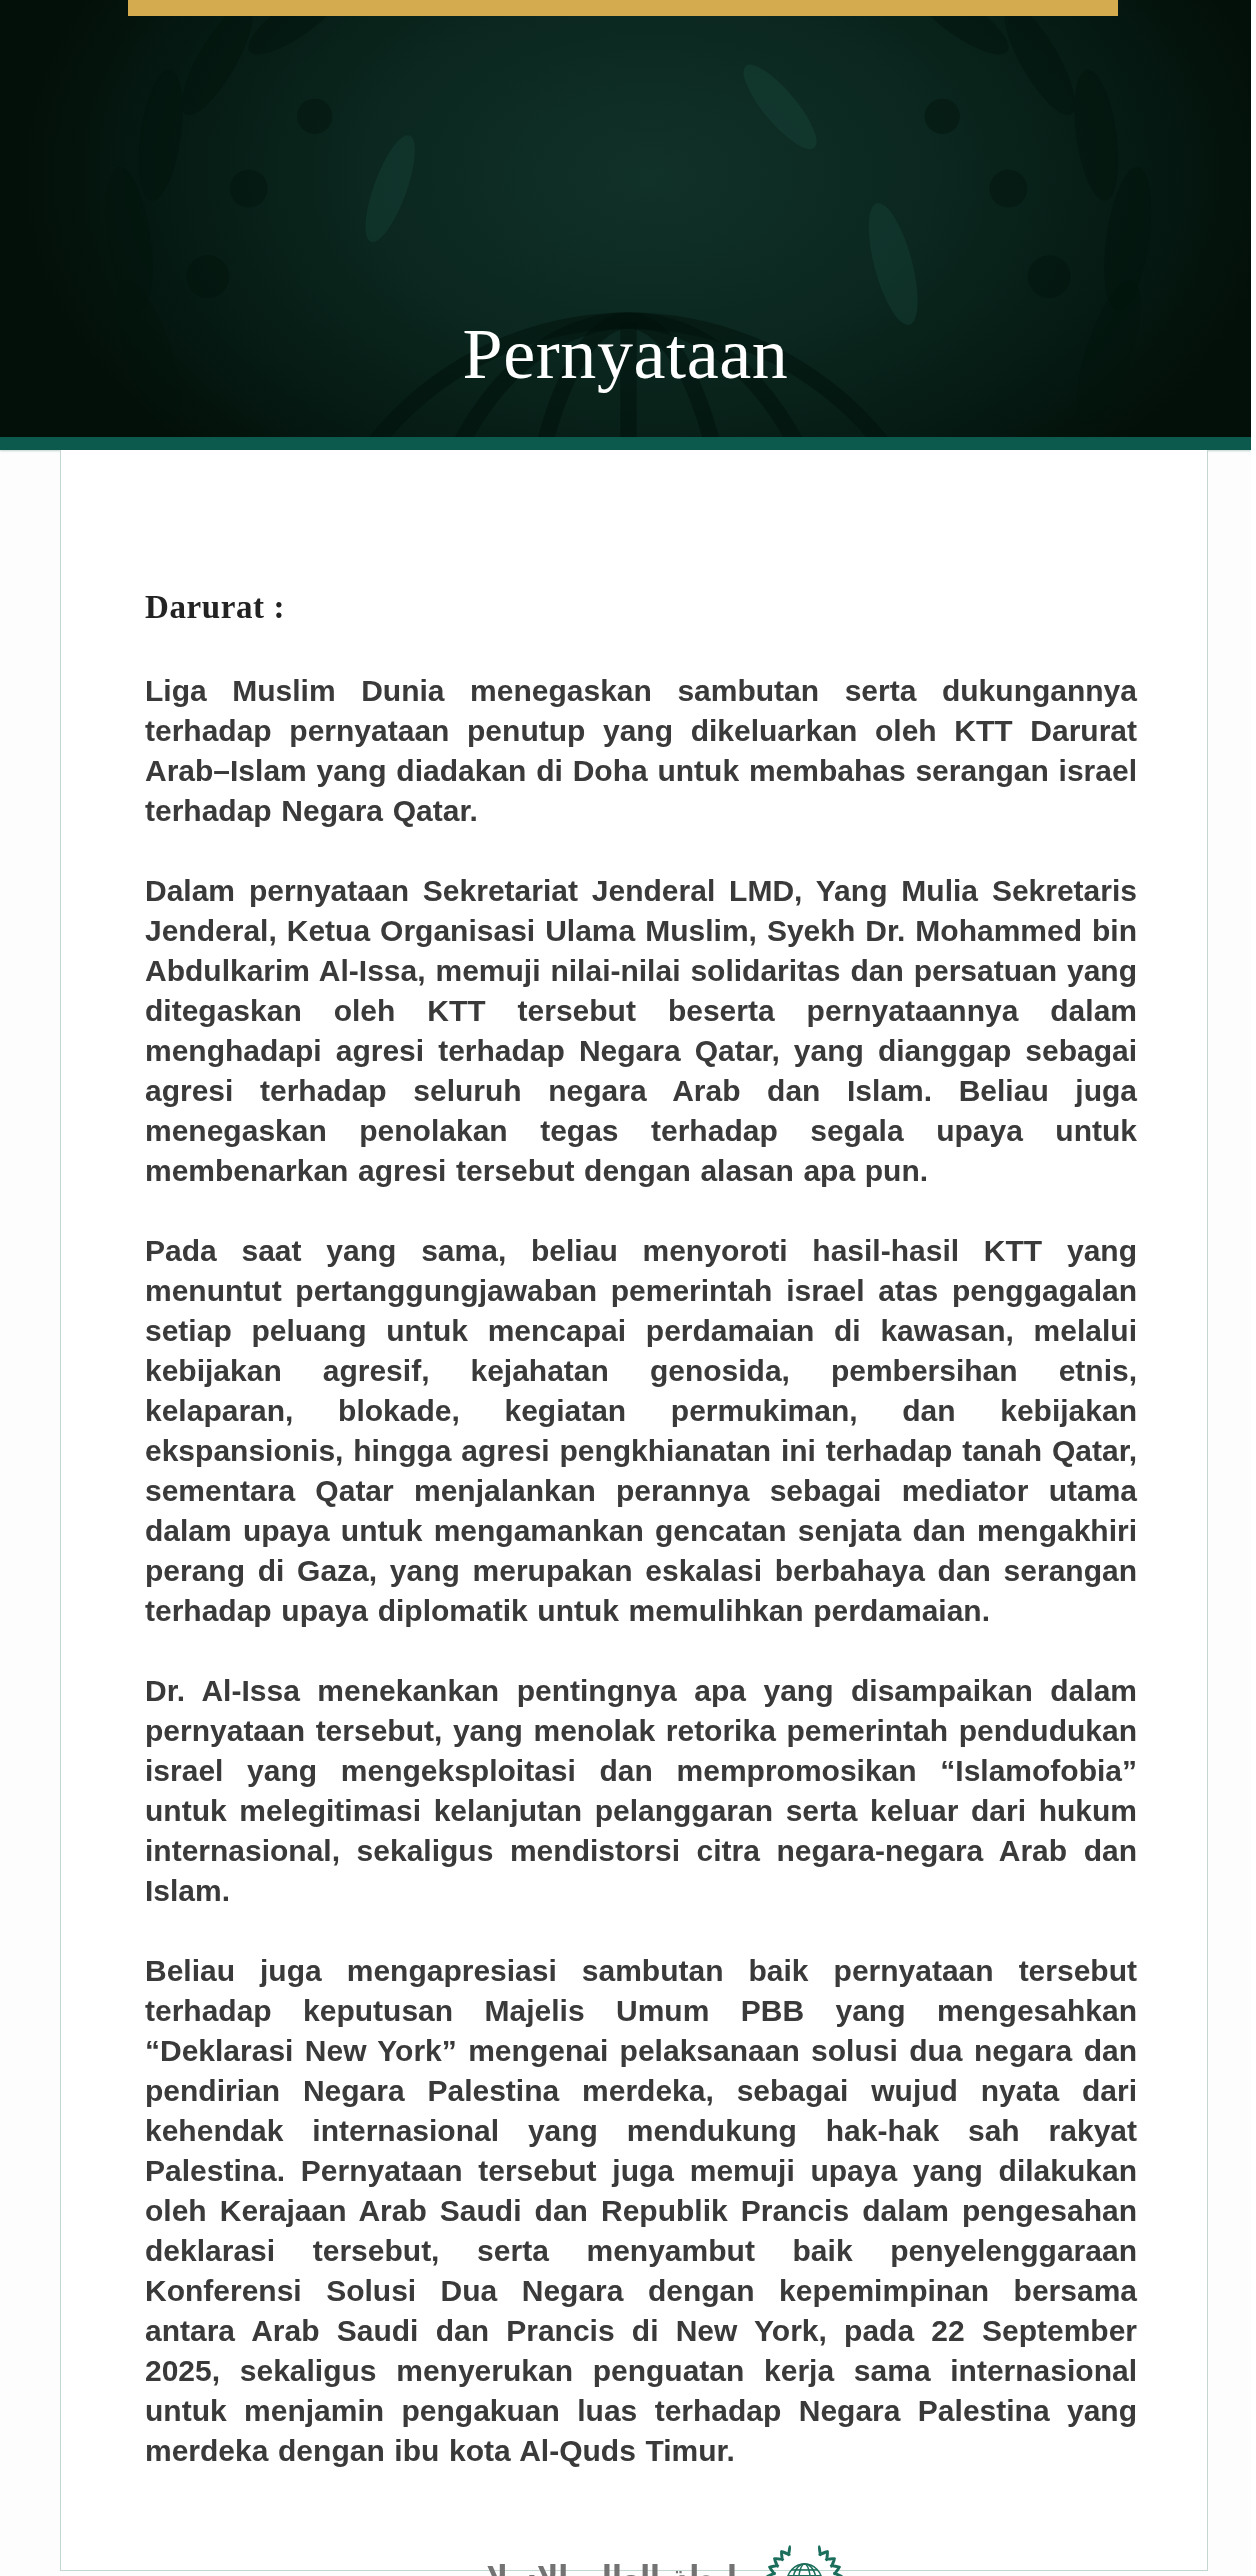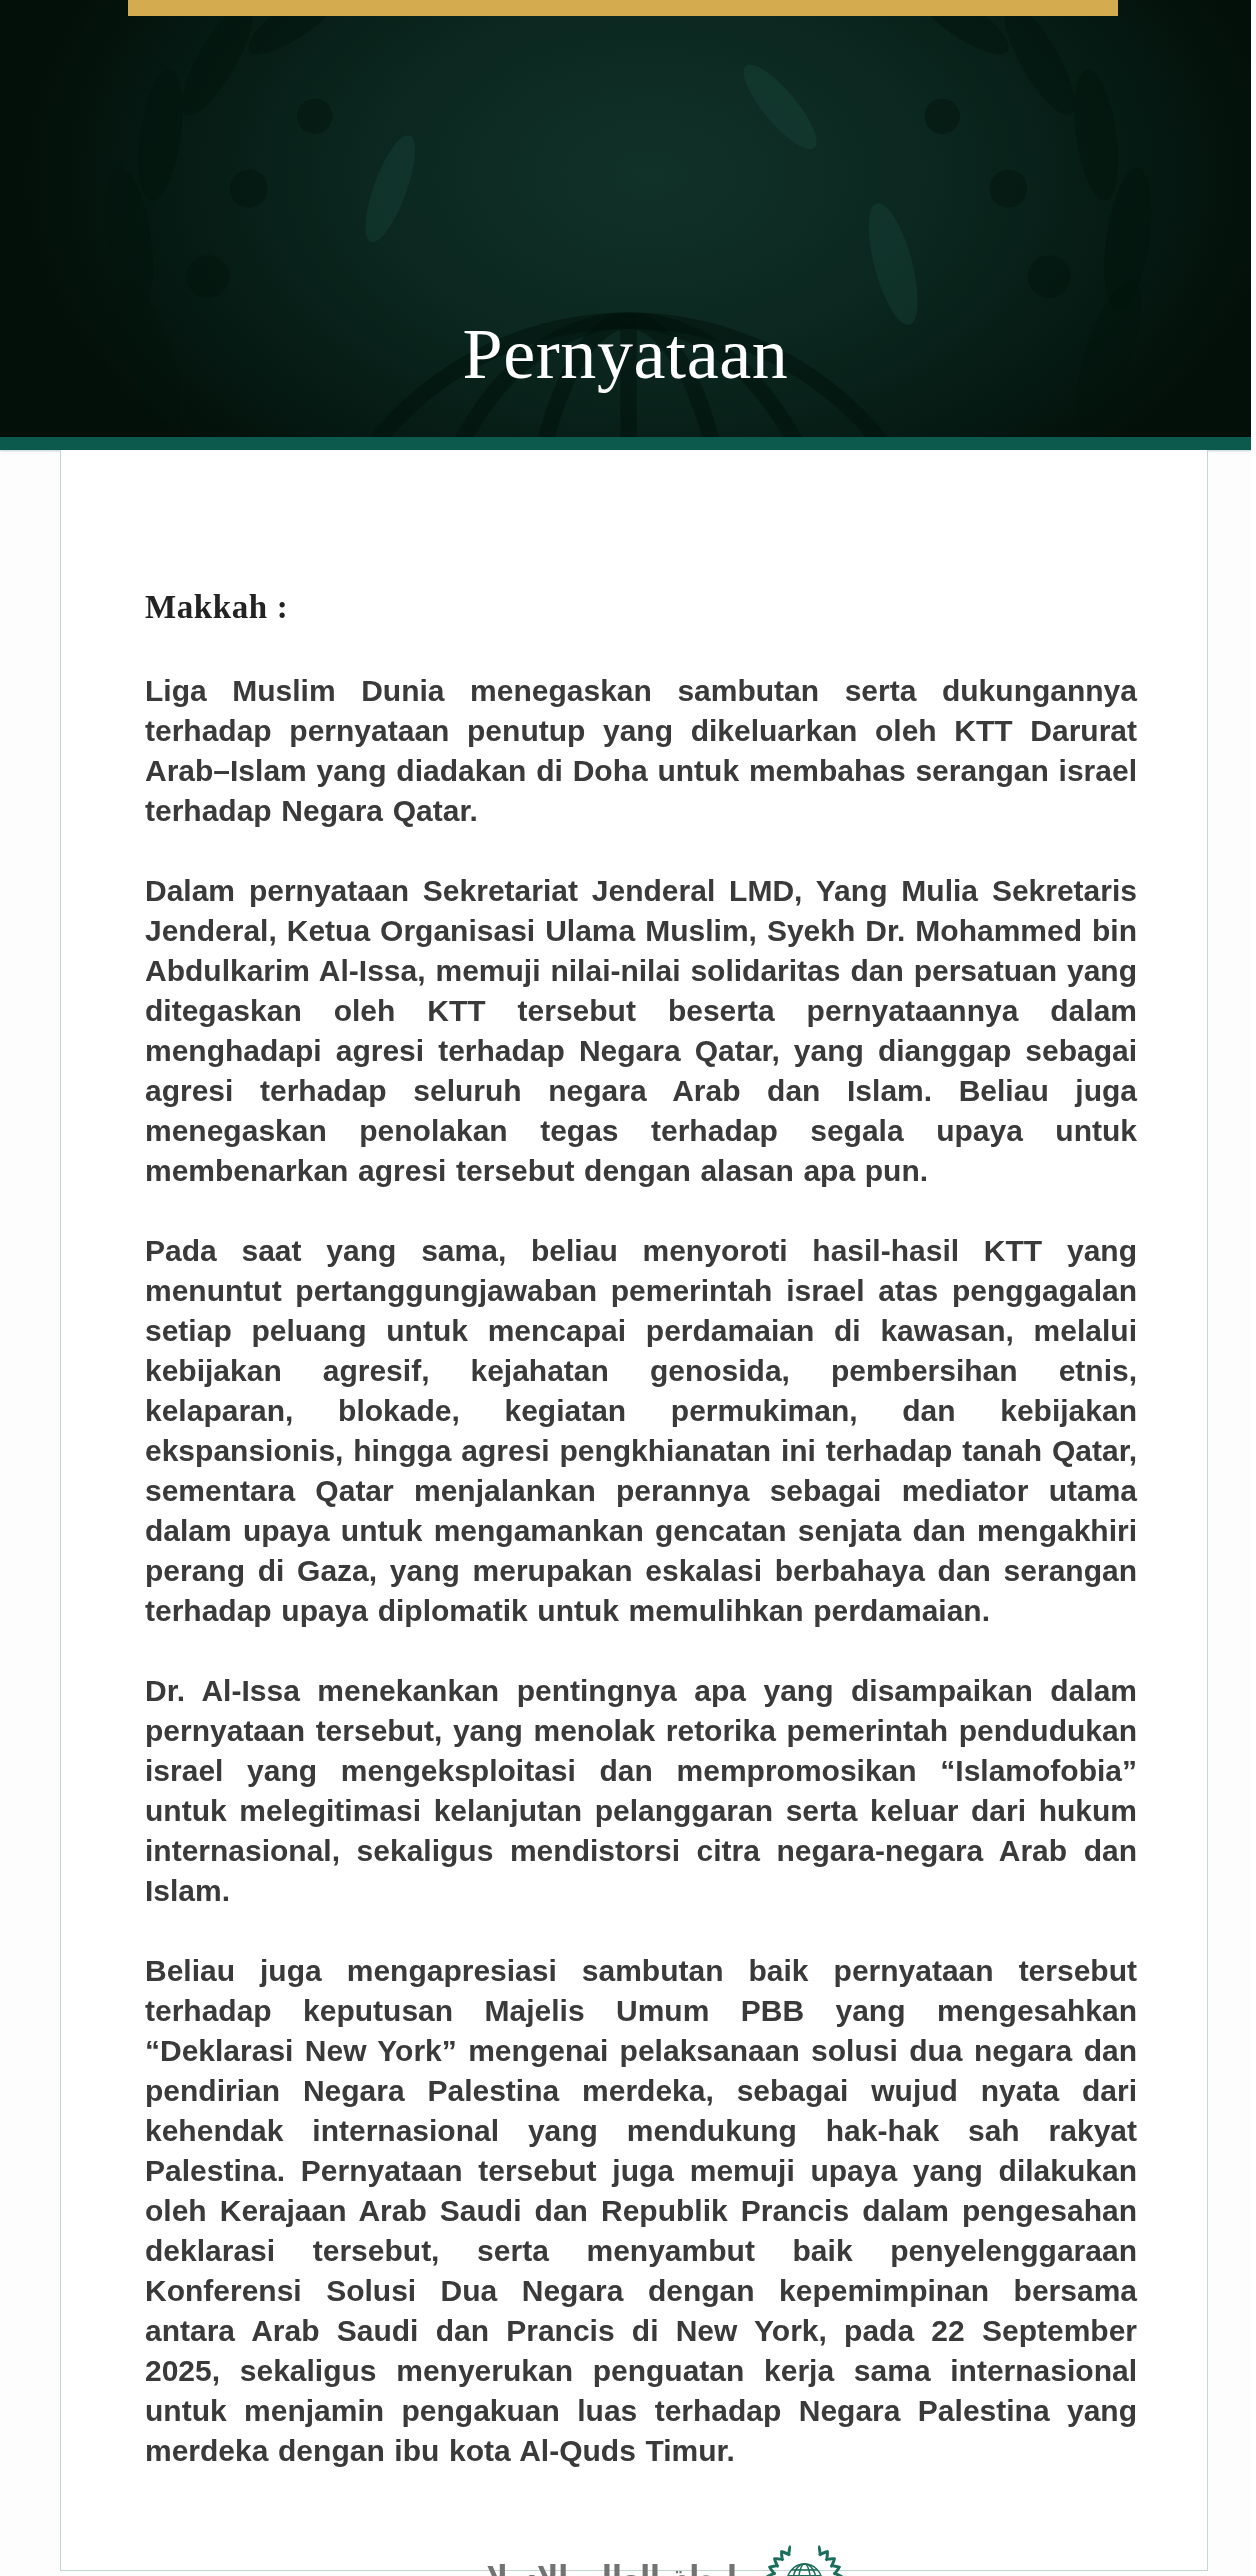--- a/index.html
+++ b/index.html
@@ -154,7 +154,7 @@
   <div class="teal-strip"></div>
 
   <main class="card">
-    <h2 class="dateline">Makkah :</h2>
+    <h2 class="dateline">Darurat :</h2>
 
     <div class="body-copy">
         <p>Liga Muslim Dunia menegaskan sambutan serta dukungannya terhadap pernyataan penutup yang dikeluarkan oleh KTT Darurat Arab–Islam yang diadakan di Doha untuk membahas serangan israel terhadap Negara Qatar.</p>

